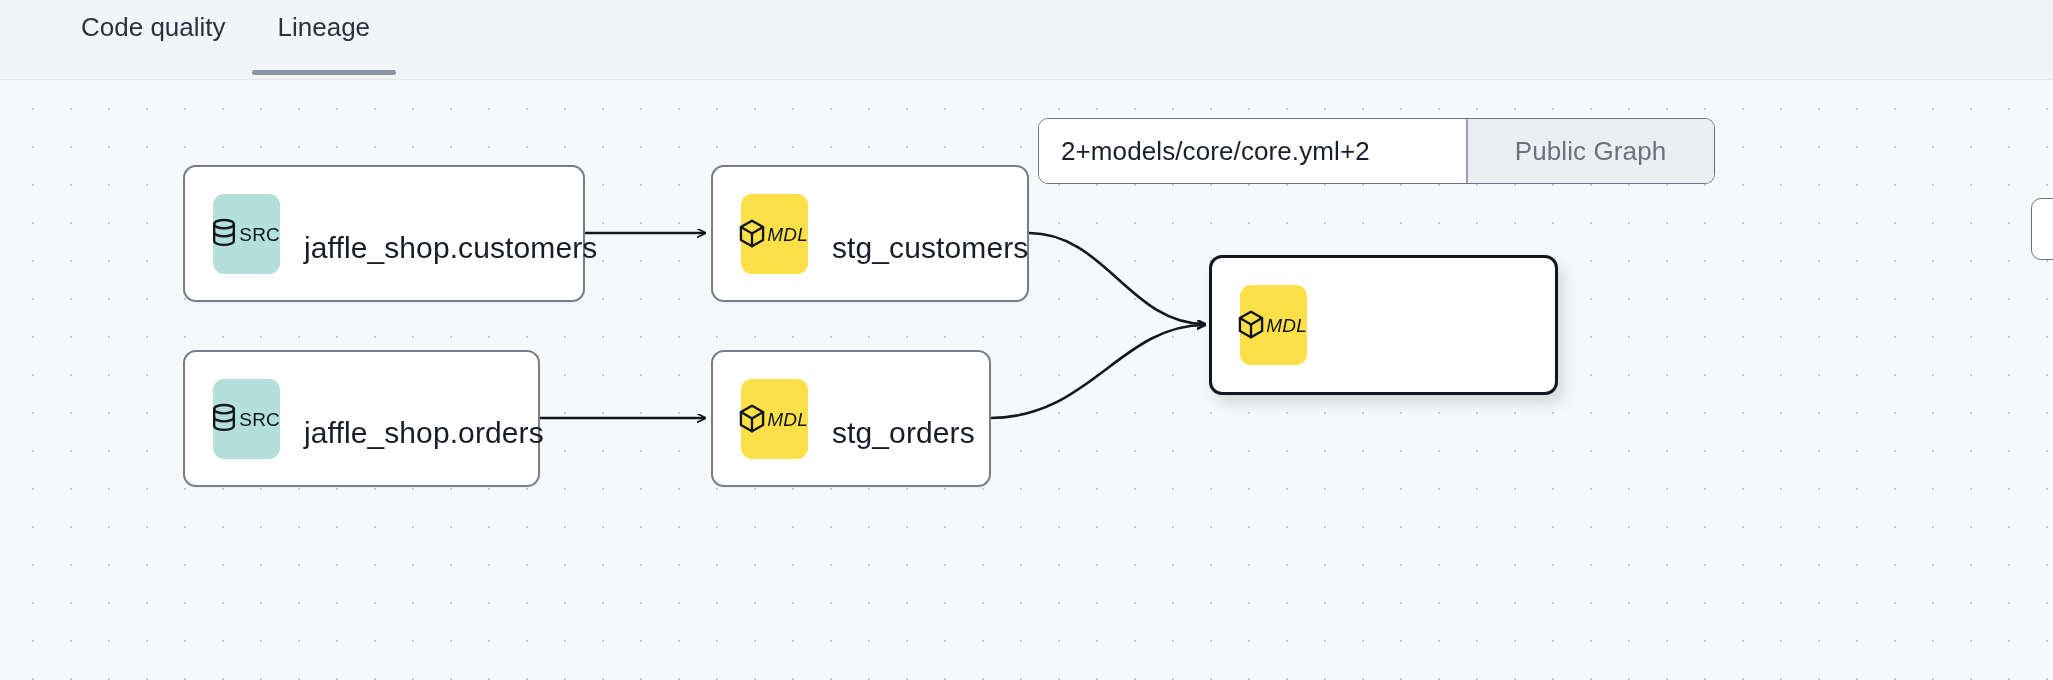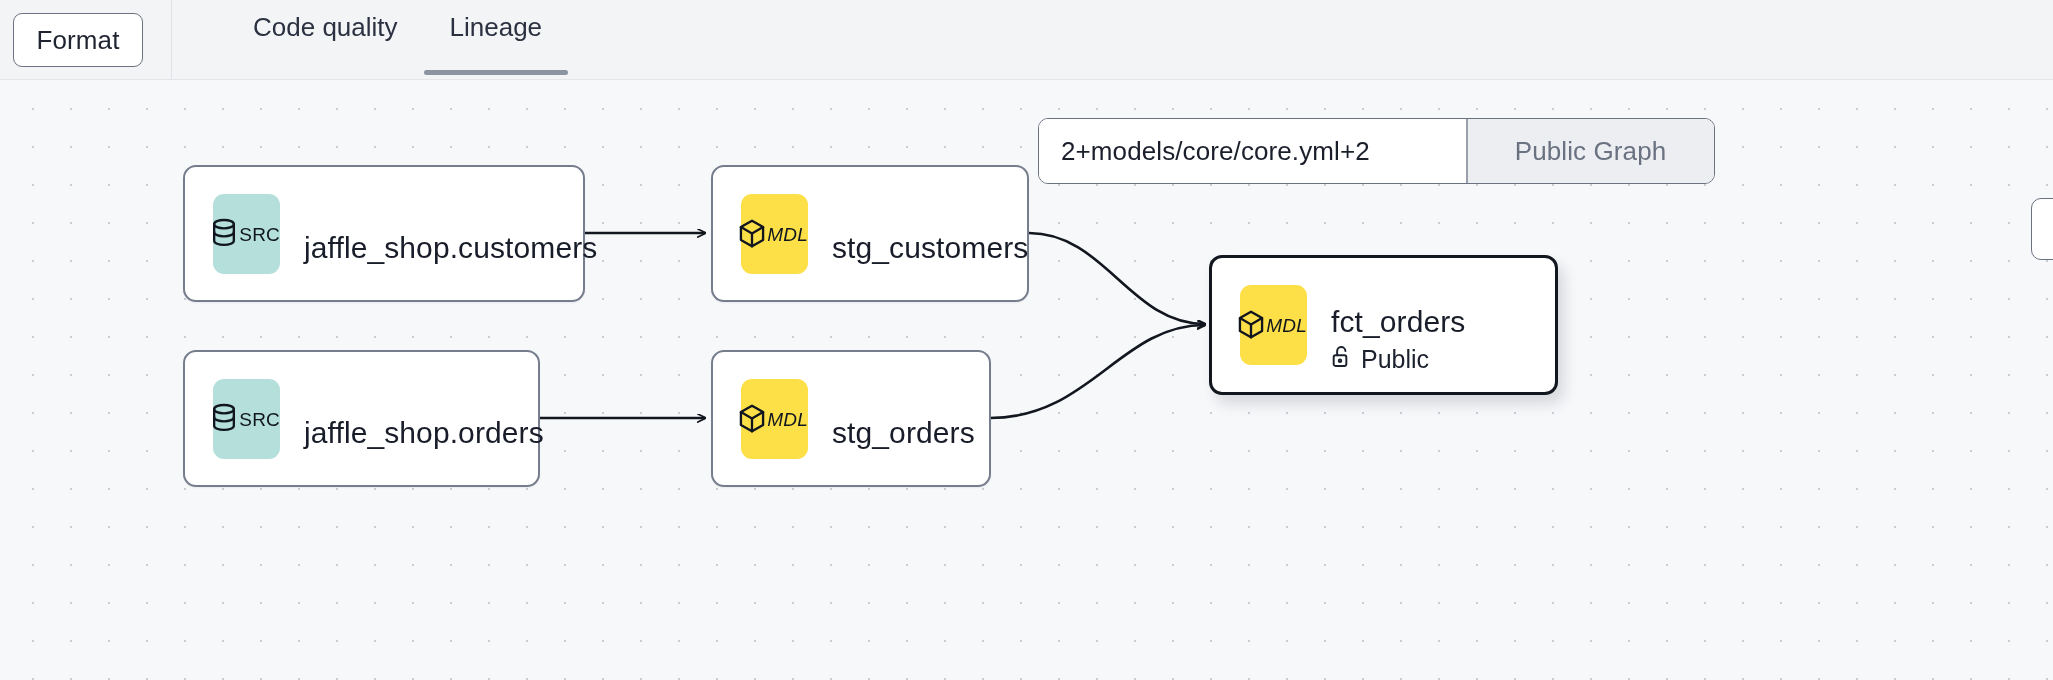--- a/index.html
+++ b/index.html
@@ -232,9 +232,6 @@
 
   <div class="toolbar">
 
-    <div class="format-pane">
-      <div class="format-button">Format</div>
-    </div>
 
     <div class="tabs">
       <div class="tab">

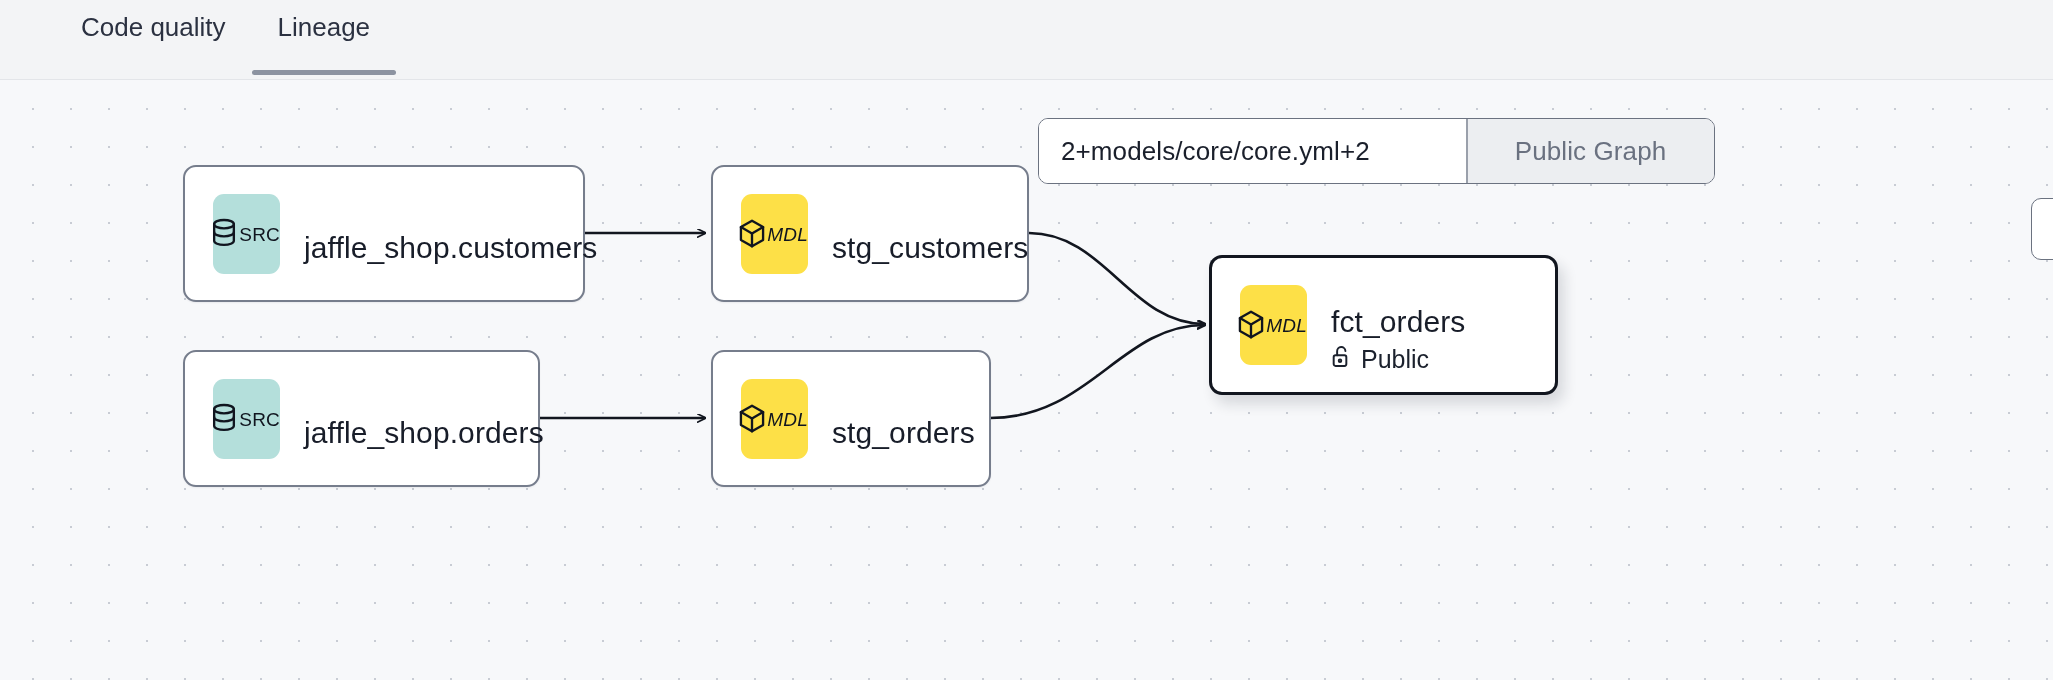--- a/index.html
+++ b/index.html
@@ -338,19 +338,6 @@
         </span>
         <span class="badge-label">MDL</span>
       </div>
-      <div class="node-body">
-        <div class="node-title">fct_orders</div>
-        <div class="node-sub">
-          <span>
-            <svg width="21" height="23" viewBox="0 0 18 20" fill="none" stroke="#1b212d" stroke-width="1.7" stroke-linecap="round" stroke-linejoin="round">
-              <rect x="2.2" y="9" width="11" height="9.2" rx="1.6"></rect>
-              <path d="M5.2,9 V5.6 A3.6,3.6 0 0 1 12.4,5.2"></path>
-              <circle cx="7.7" cy="13.6" r="1.1"></circle>
-            </svg>
-          </span>
-          <span>Public</span>
-        </div>
-      </div>
     </div>
 
     <div class="selector-group" style="left:1038px; top:38px;">

